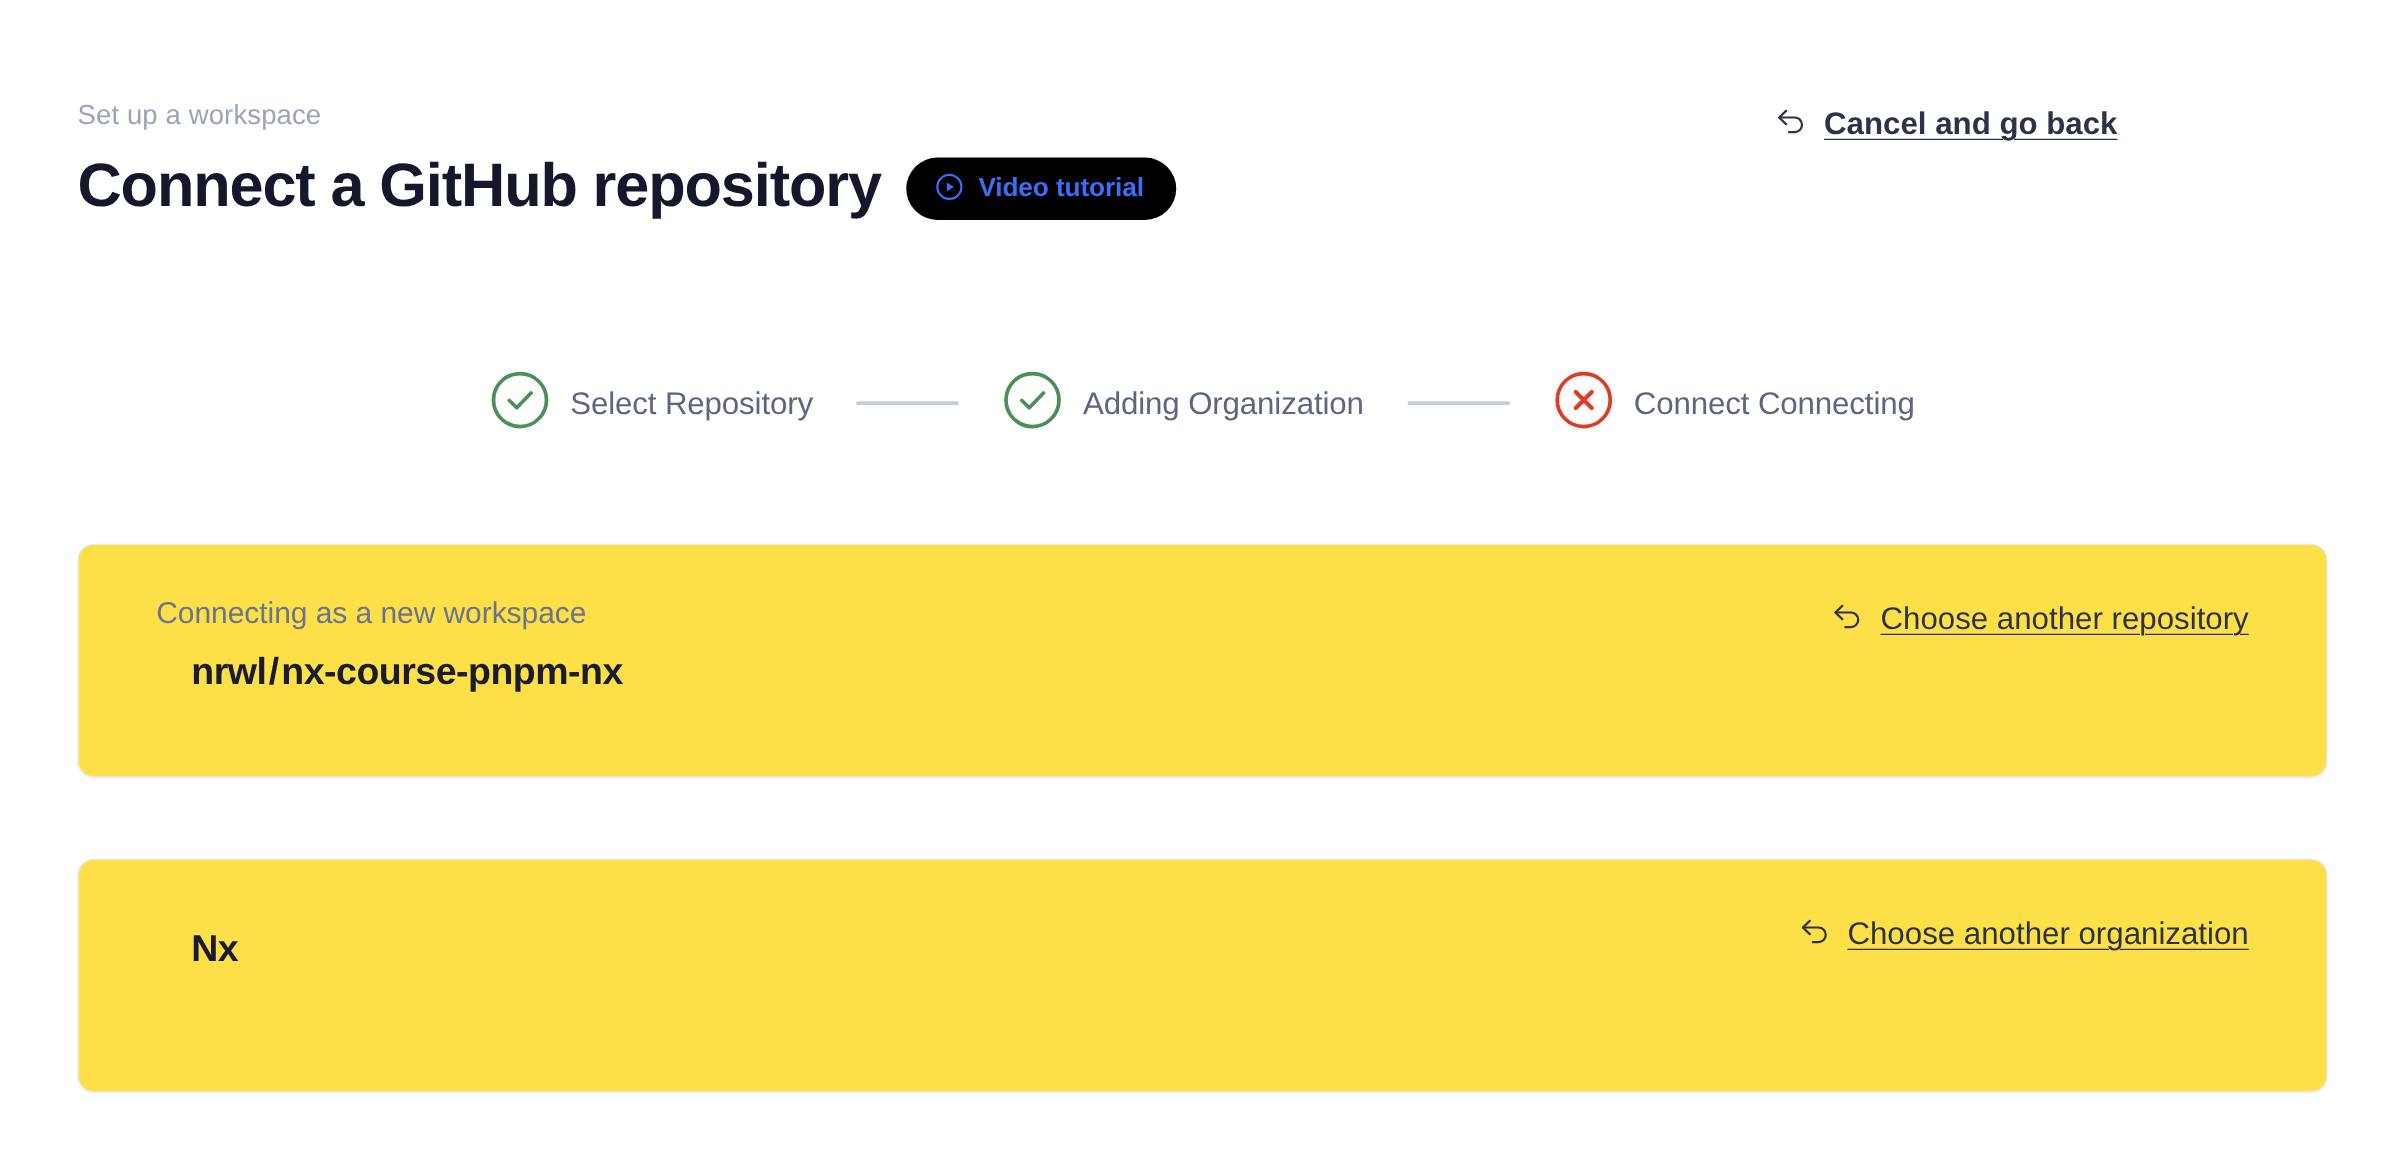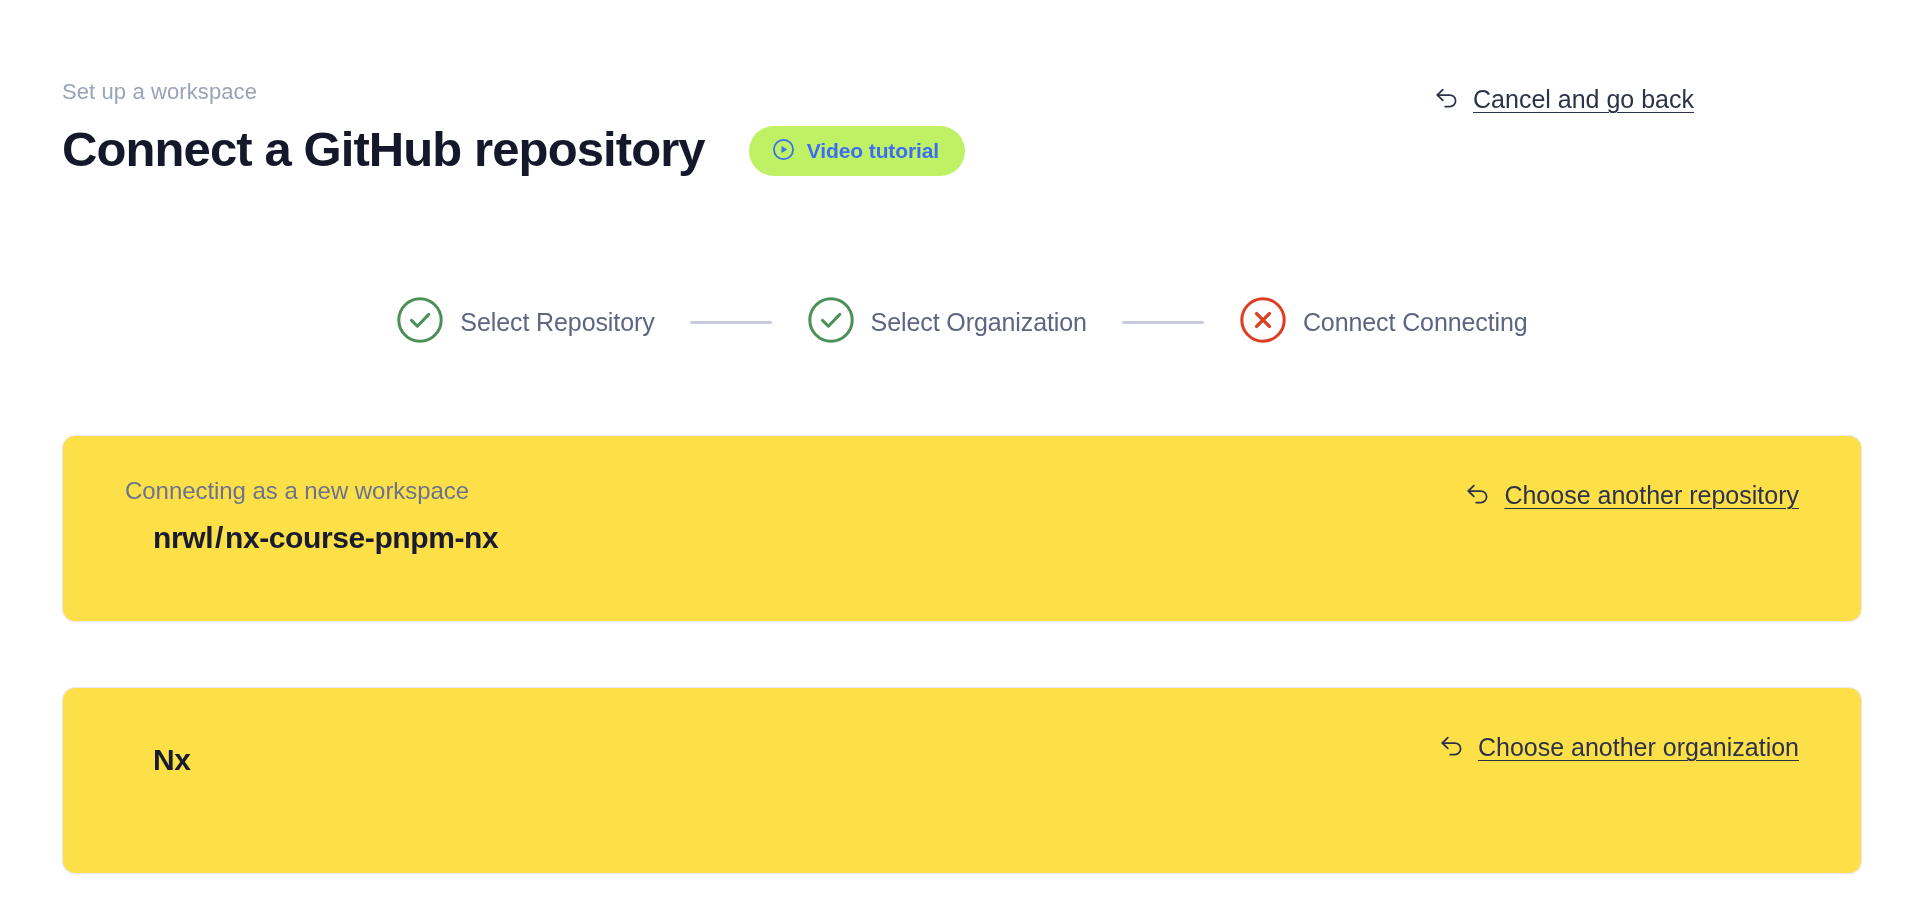--- a/index.html
+++ b/index.html
@@ -92,7 +92,7 @@
     text-underline-offset: 4px;
     text-decoration-thickness: 1.3px;
     white-space: nowrap;
-    font-weight: 400;
+    font-weight: 700;
   }
   .back-arrow { display: block; flex: 0 0 auto; }
 

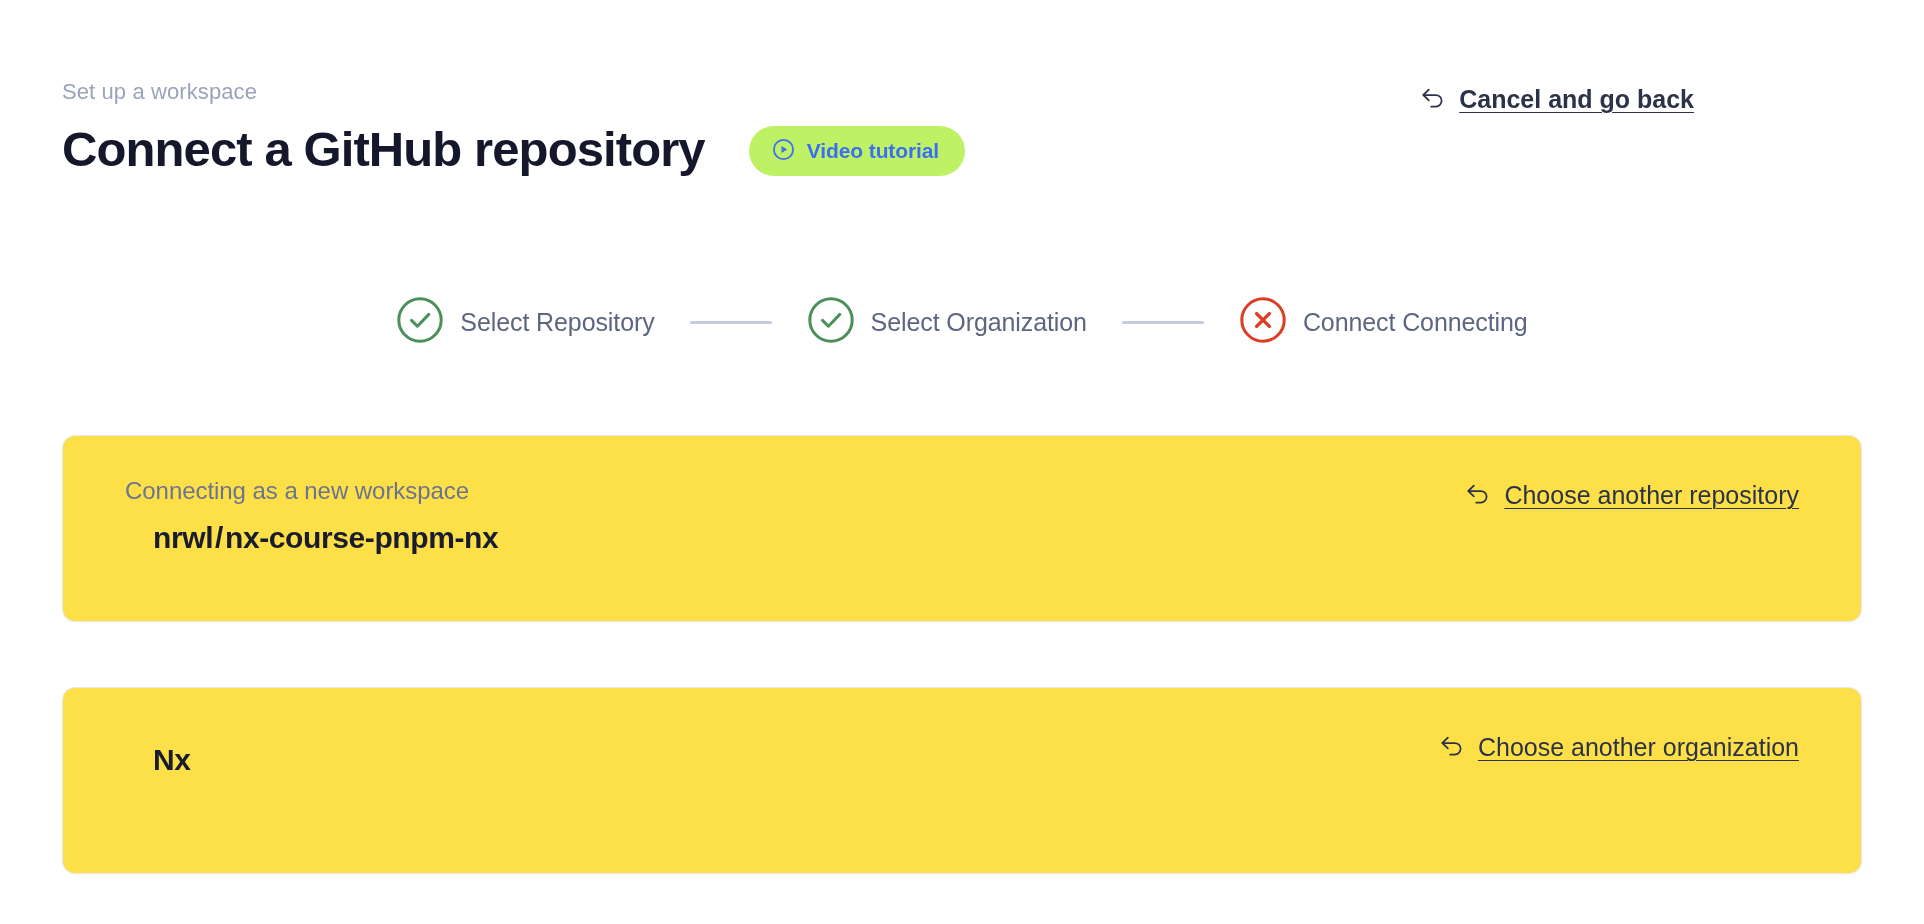--- a/index.html
+++ b/index.html
@@ -39,7 +39,7 @@
   .title-row {
     display: flex;
     align-items: center;
-    gap: 44px;
+    gap: 20px;
     margin-top: 14px;
   }
 

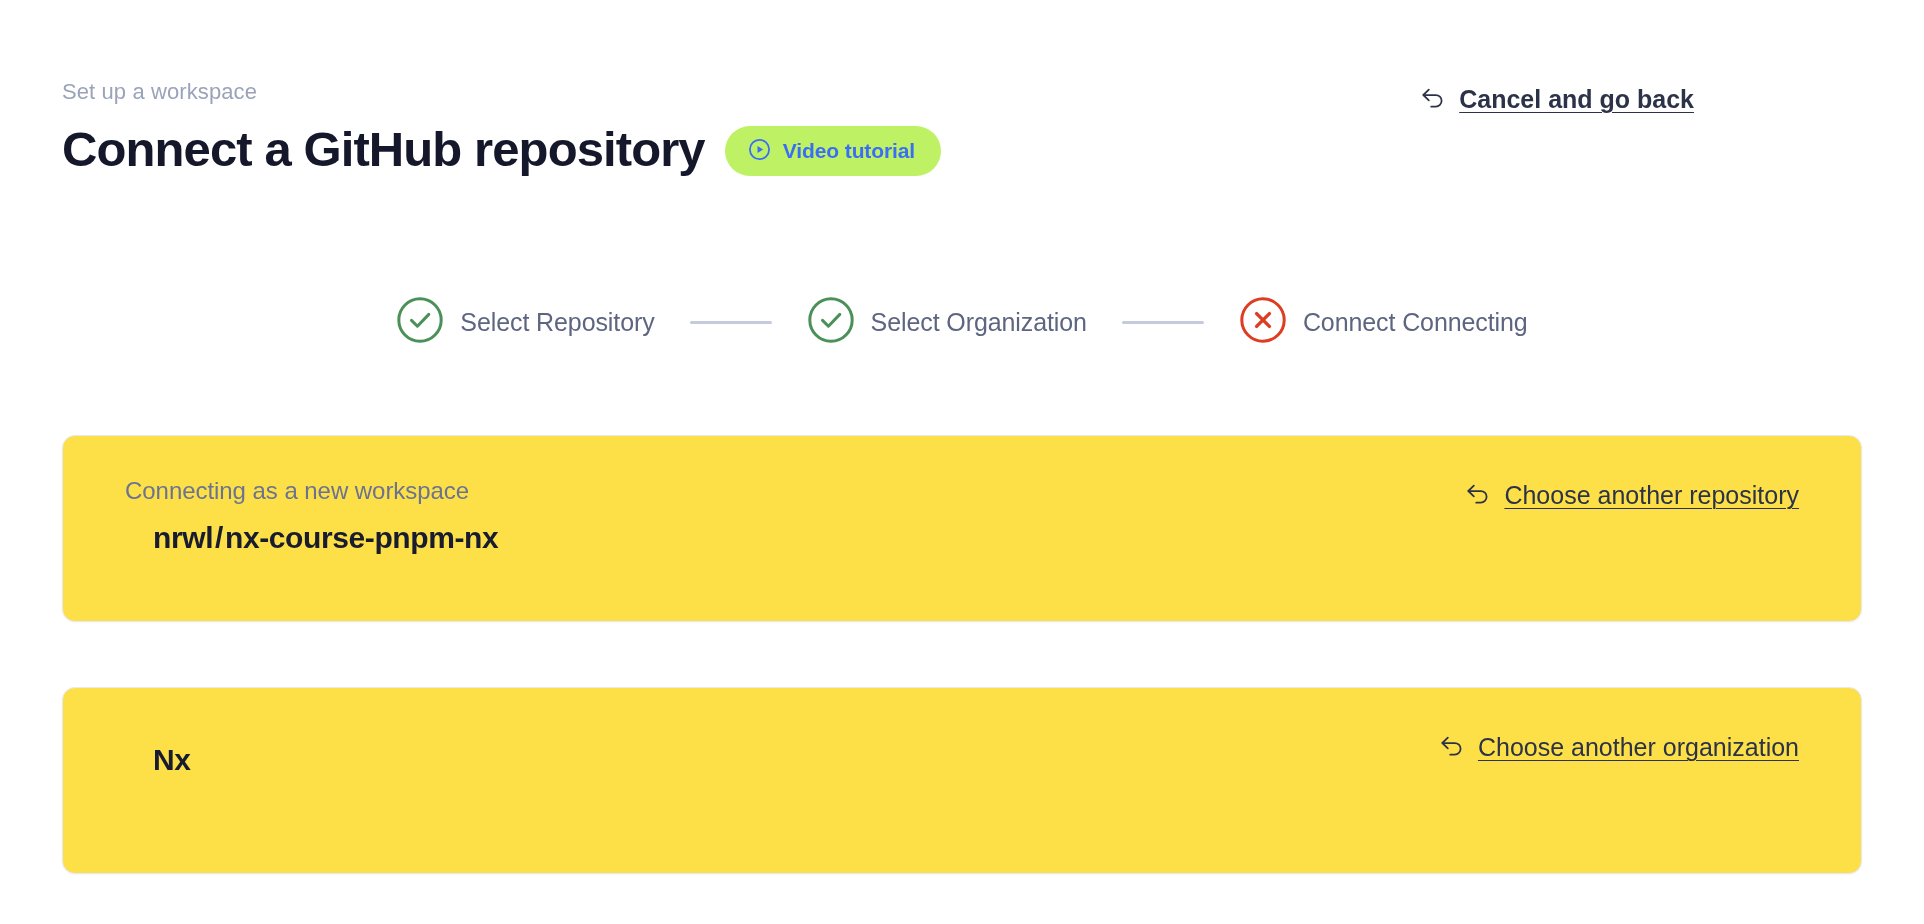--- a/index.html
+++ b/index.html
@@ -56,7 +56,7 @@
     display: inline-flex;
     align-items: center;
     gap: 11px;
-    background: #bef264;
+    background: #000000;
     border-radius: 999px;
     padding: 11px 26px 11px 22px;
     cursor: pointer;

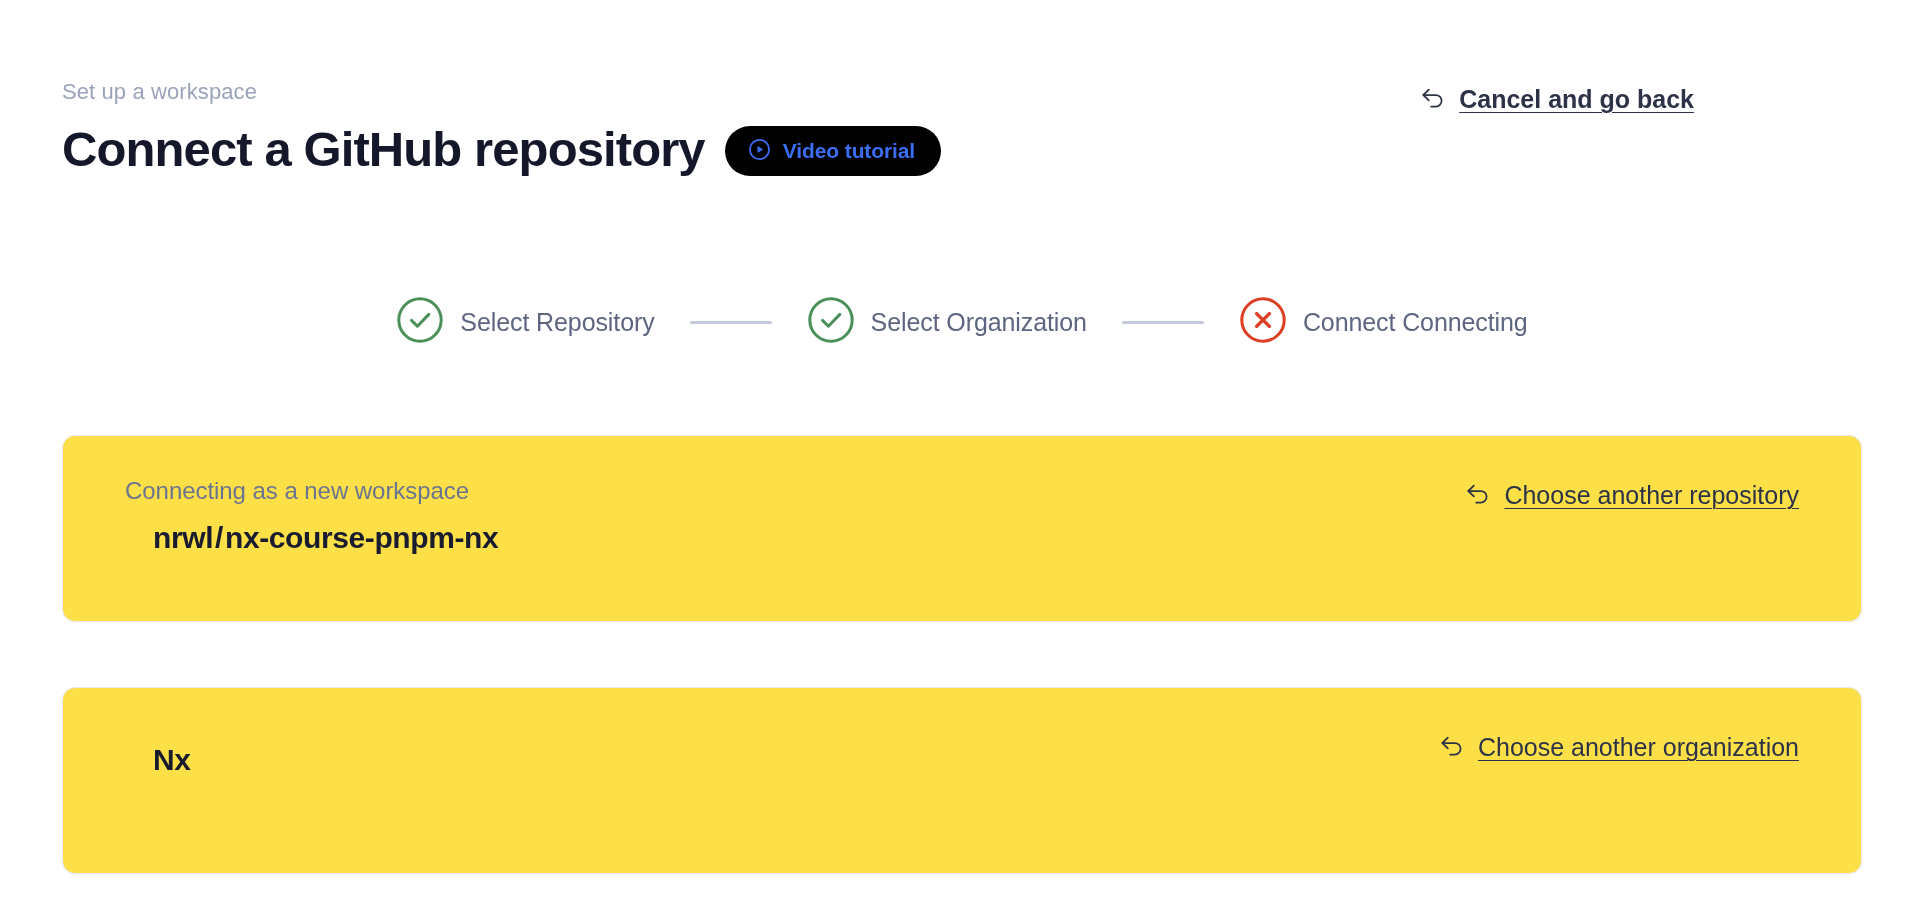--- a/index.html
+++ b/index.html
@@ -248,7 +248,7 @@
           <path d="M15.5 24.4 L21.4 30.2 L32.8 18.4" stroke="#4a9058" stroke-width="3" stroke-linecap="round" stroke-linejoin="round"></path>
         </svg>
       </span>
-      <span class="step-label">Select Organization</span>
+      <span class="step-label">Adding Organization</span>
     </div>
 
     <span class="connector"></span>

